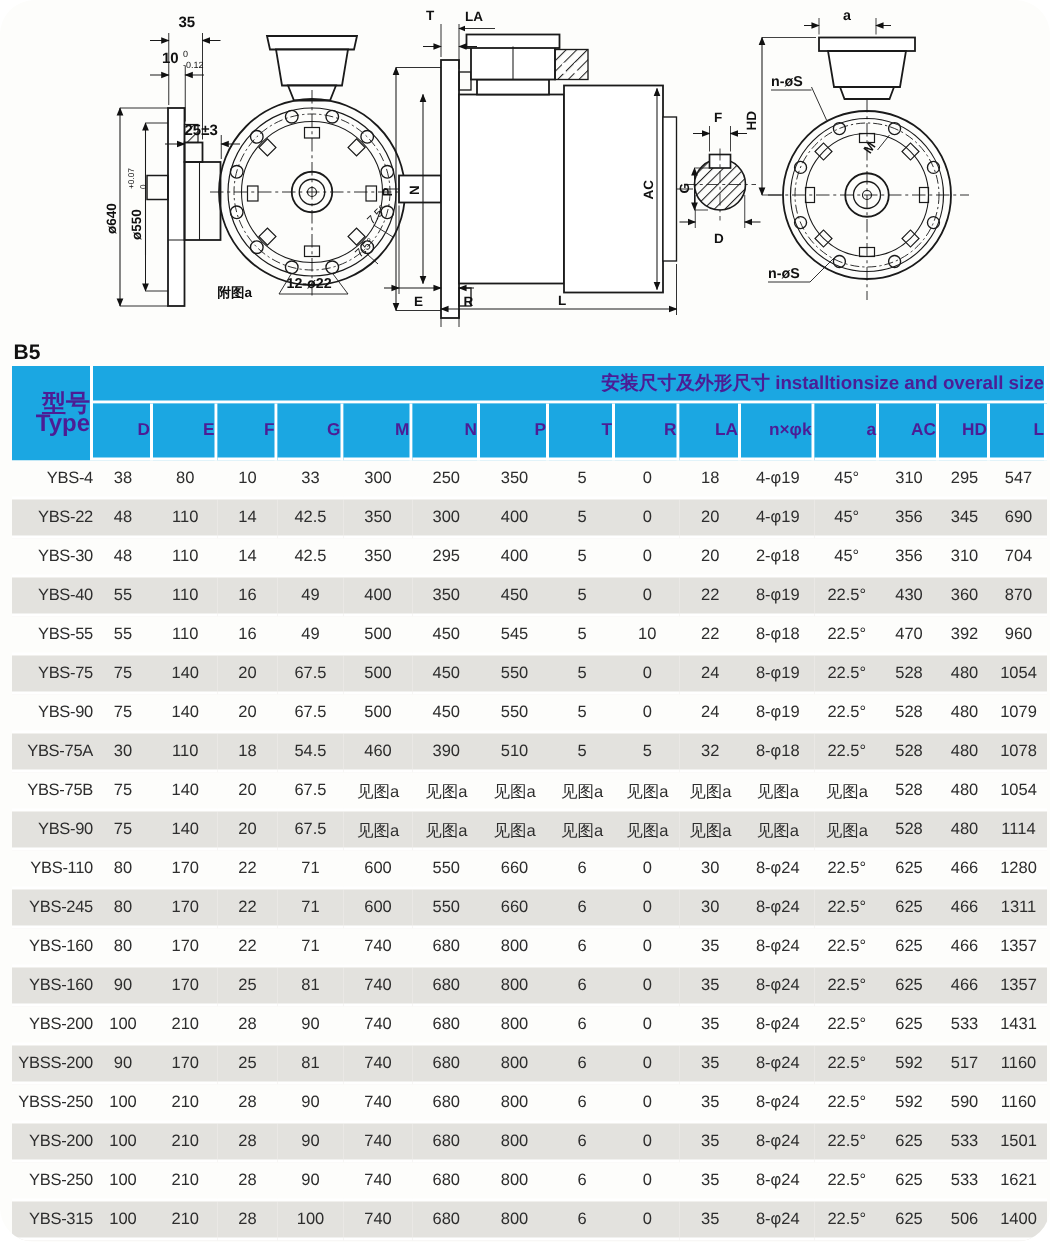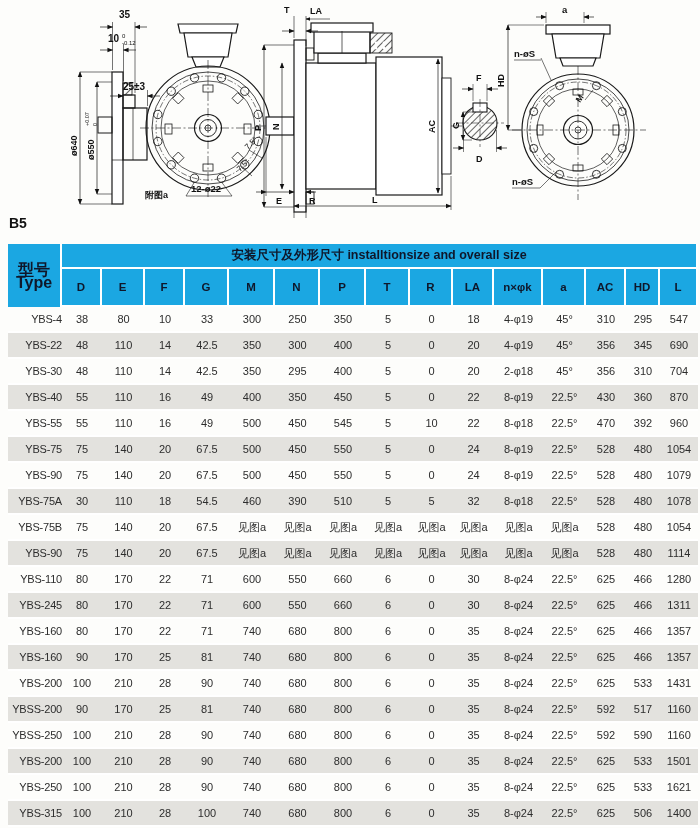--- a/index.html
+++ b/index.html
@@ -10,7 +10,7 @@
   }
   html,body{margin:0;padding:0;}
   body{font-family:"Liberation Sans",sans-serif;background:#fff;}
-  .page{position:relative;width:700px;height:828px;background:#fdfdfb;overflow:hidden;}
+  .page{position:relative;width:700px;height:828px;background:#fdfdfb;overflow:hidden;border-radius:23px;}
   .drawing{position:absolute;left:0;top:0;width:700px;height:220px;}
   .drawing text{fill:#111;font-family:"Liberation Sans",sans-serif;}
   .section-label{position:absolute;left:9px;top:215px;font-size:14px;font-weight:bold;color:#111;}

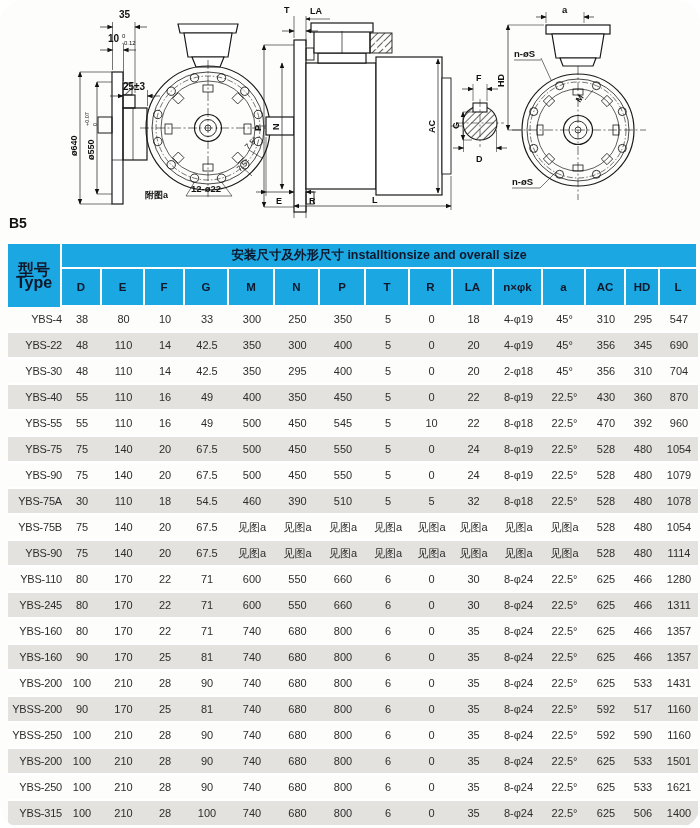--- a/index.html
+++ b/index.html
@@ -13,7 +13,7 @@
   .page{position:relative;width:700px;height:828px;background:#fdfdfb;overflow:hidden;border-radius:23px;}
   .drawing{position:absolute;left:0;top:0;width:700px;height:220px;}
   .drawing text{fill:#111;font-family:"Liberation Sans",sans-serif;}
-  .section-label{position:absolute;left:9px;top:215px;font-size:14px;font-weight:bold;color:#111;}
+  .section-label{position:absolute;left:9px;top:226px;font-size:14px;font-weight:bold;color:#111;}
   table.dim-table{
     position:absolute;left:8px;top:244px;width:685px;
     table-layout:fixed;border-collapse:separate;border-spacing:0;

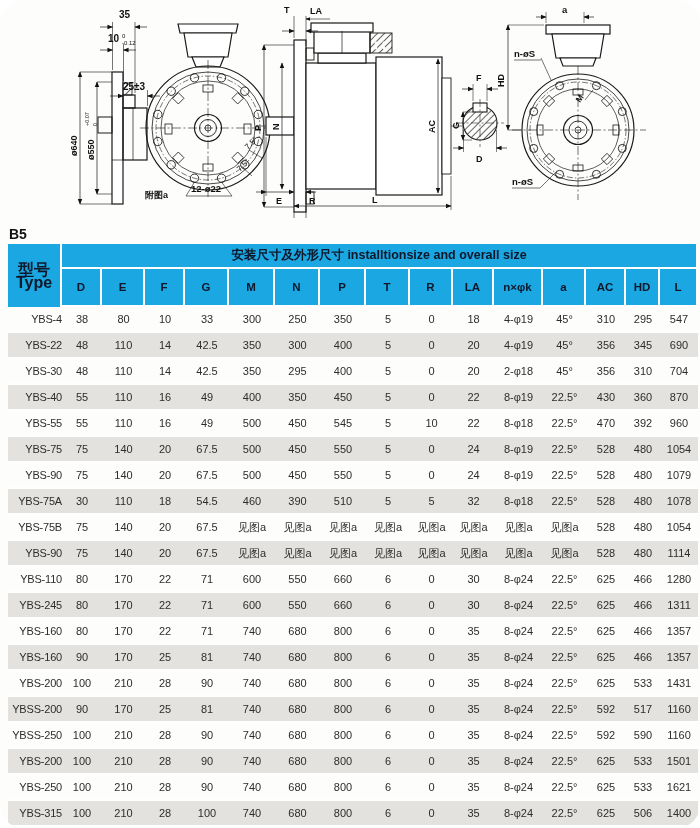--- a/index.html
+++ b/index.html
@@ -20,9 +20,9 @@
     font-size:11px;color:var(--ink);
   }
   .dim-table thead th{
-    background:var(--header-bg);color:#0f172a;font-weight:bold;
+    background:var(--header-bg);color:#4c1d95;font-weight:bold;
     border-right:2px solid #fff;border-bottom:2px solid #fff;
-    padding:0;vertical-align:middle;text-align:center;
+    padding:0;vertical-align:middle;text-align:right;
   }
   .dim-table th.model-th{font-size:16px;line-height:13px;border-bottom:none;}
   .dim-table th.span-th{height:23px;font-size:12.5px;}

